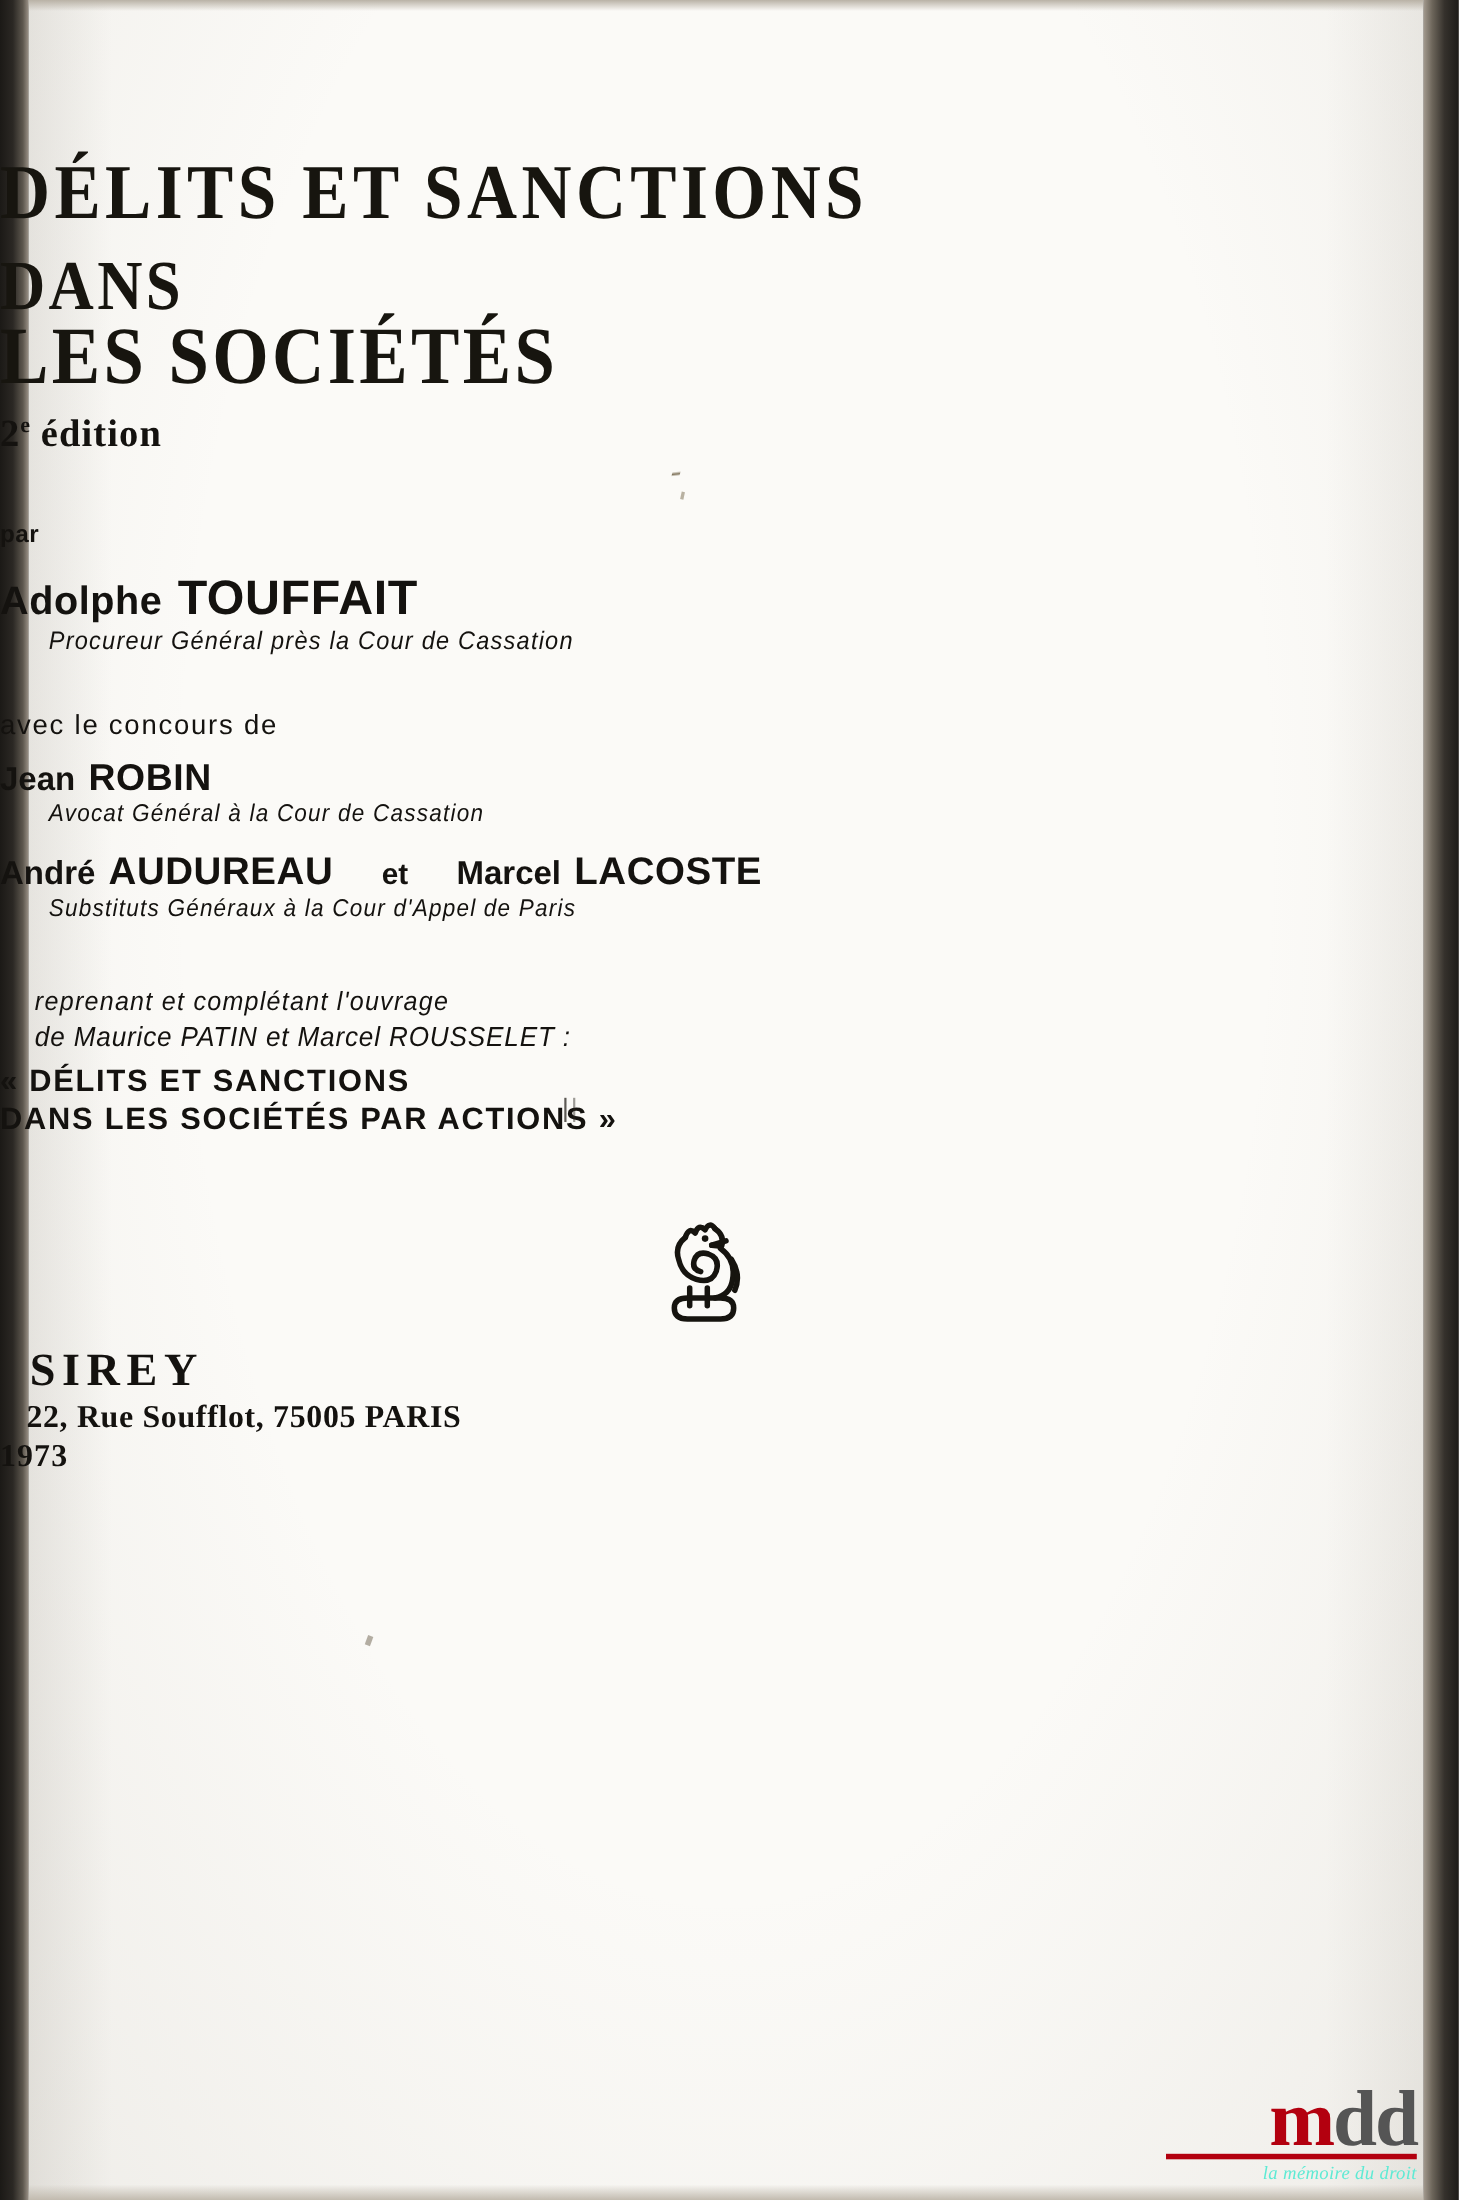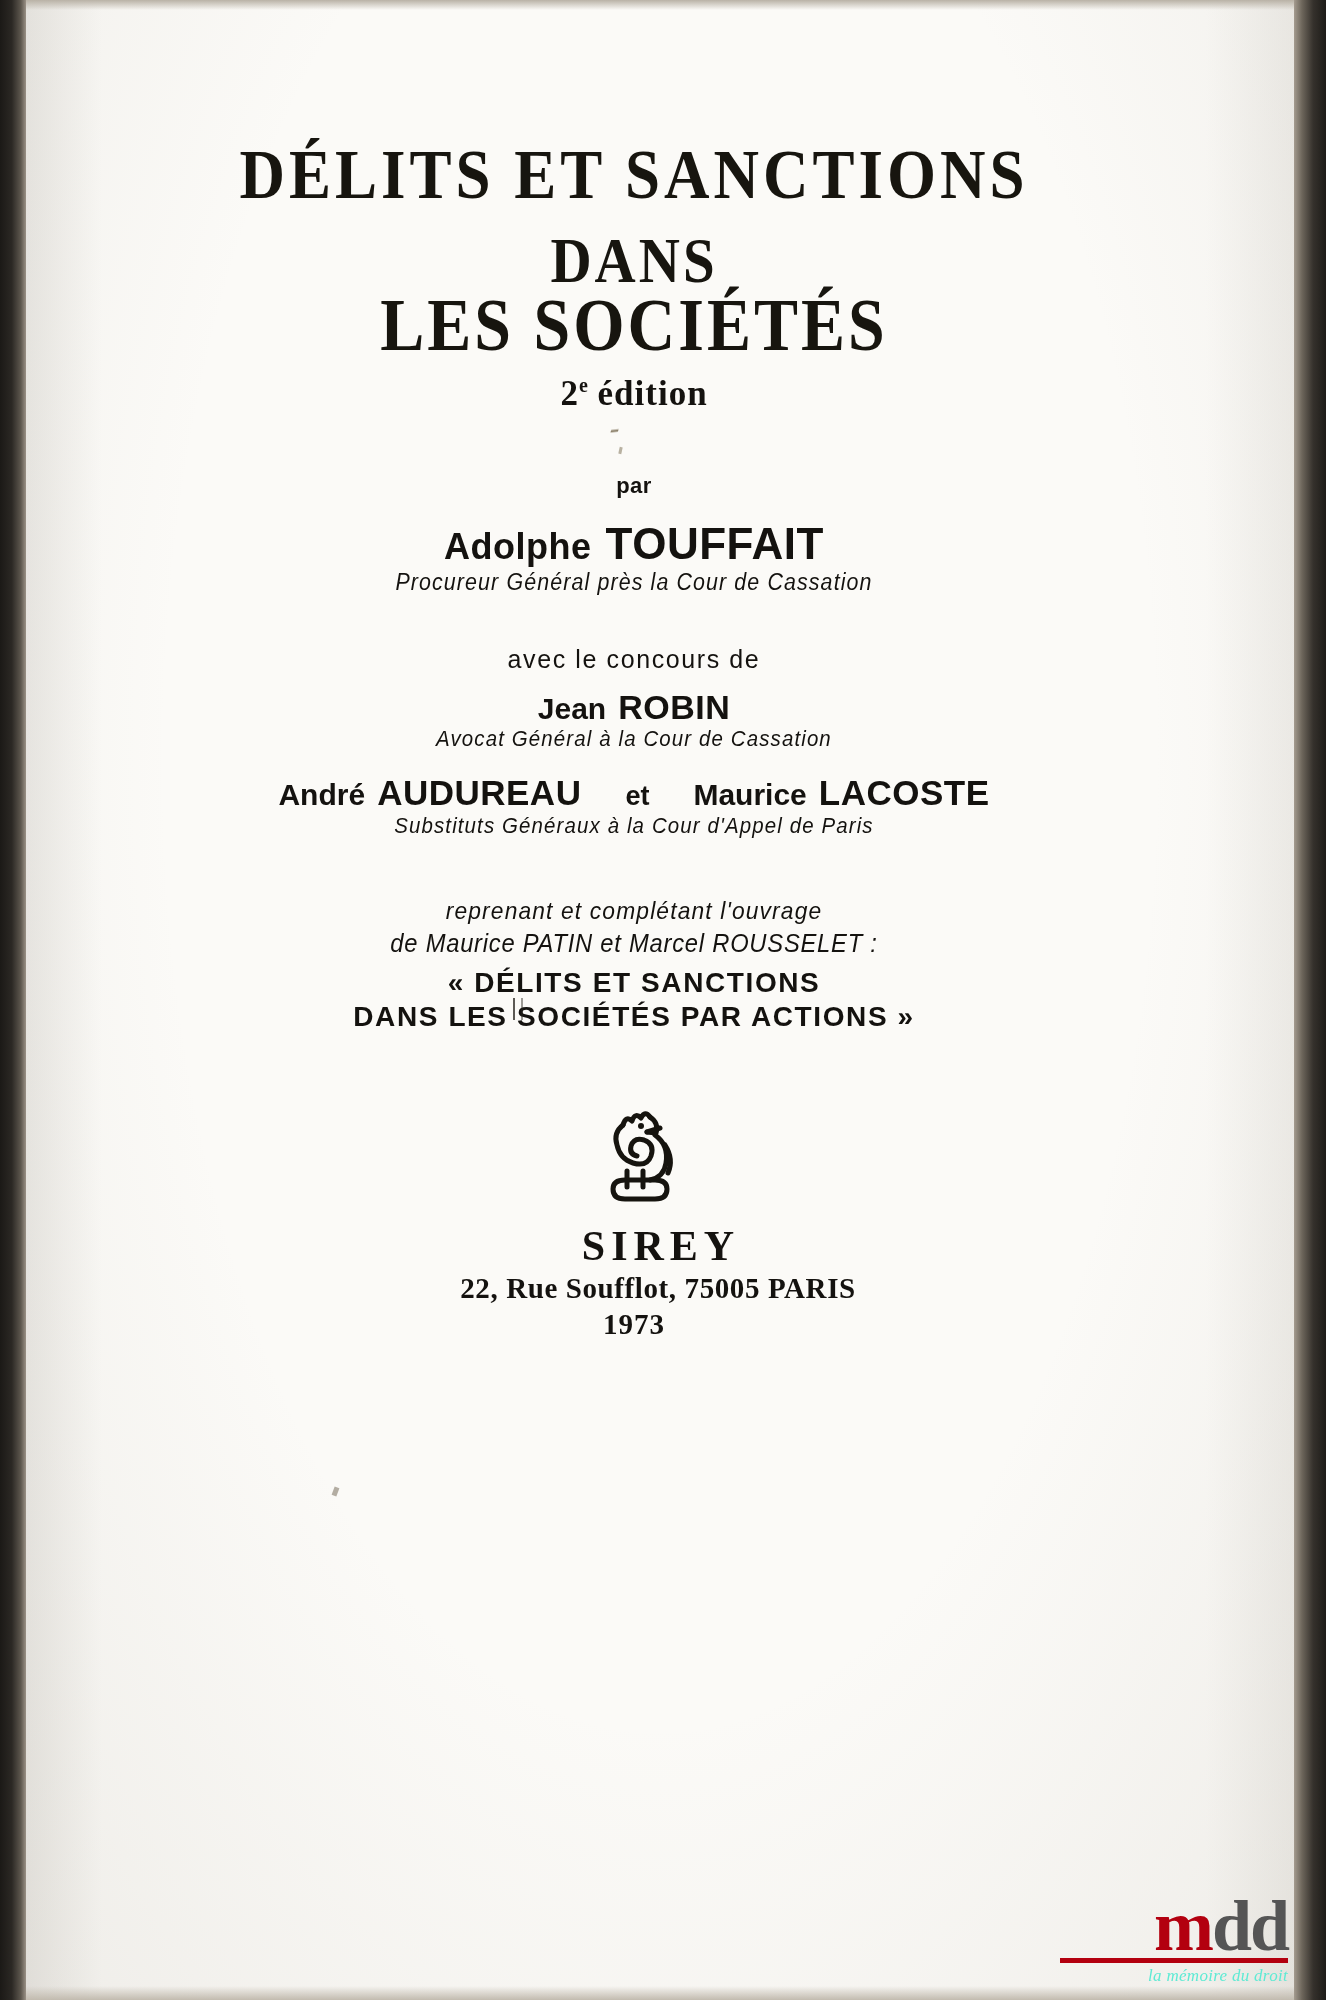--- a/index.html
+++ b/index.html
@@ -42,7 +42,7 @@
   
   .content{
     position:absolute;left:0;top:0;width:1268px;height:2000px;
-    text-align:center;color:#14120f;
+    color:#14120f;
   }
 
   

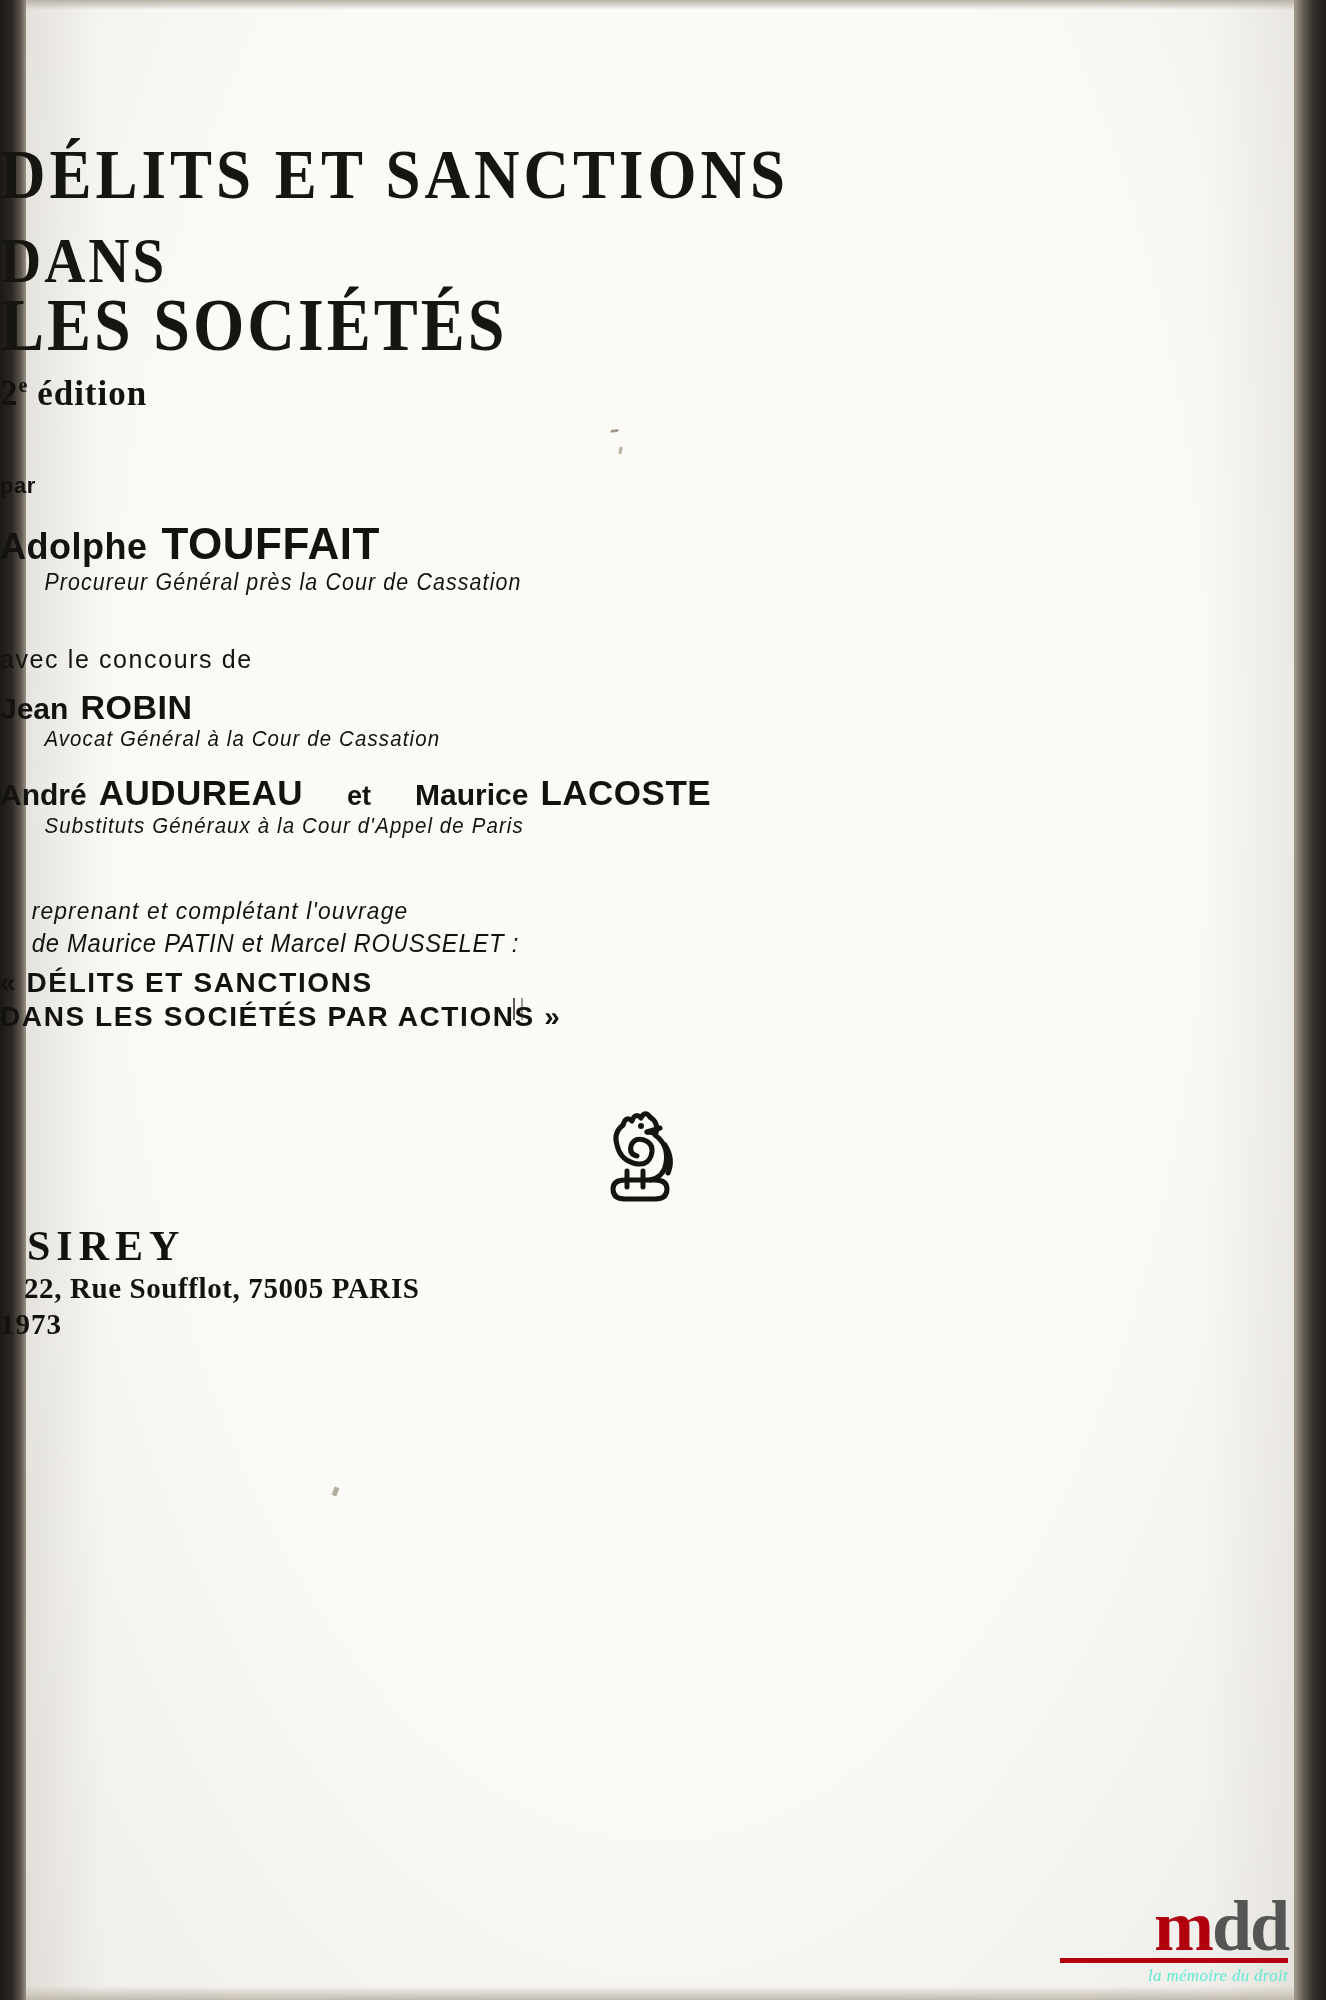--- a/index.html
+++ b/index.html
@@ -252,7 +252,7 @@
     <div class="qual" id="c1-qual">Avocat Général à la Cour de Cassation</div>
 
     <div id="c2-line">
-      <span class="first">André</span><span class="last">AUDUREAU</span><span class="conj">et</span><span class="first">Maurice</span><span class="last">LACOSTE</span>
+      <span class="first">André</span><span class="last">AUDUREAU</span><span class="conj">et</span><span class="first">Marcel</span><span class="last">LACOSTE</span>
     </div>
     <div class="qual" id="c2-qual">Substituts Généraux à la Cour d'Appel de Paris</div>
 

